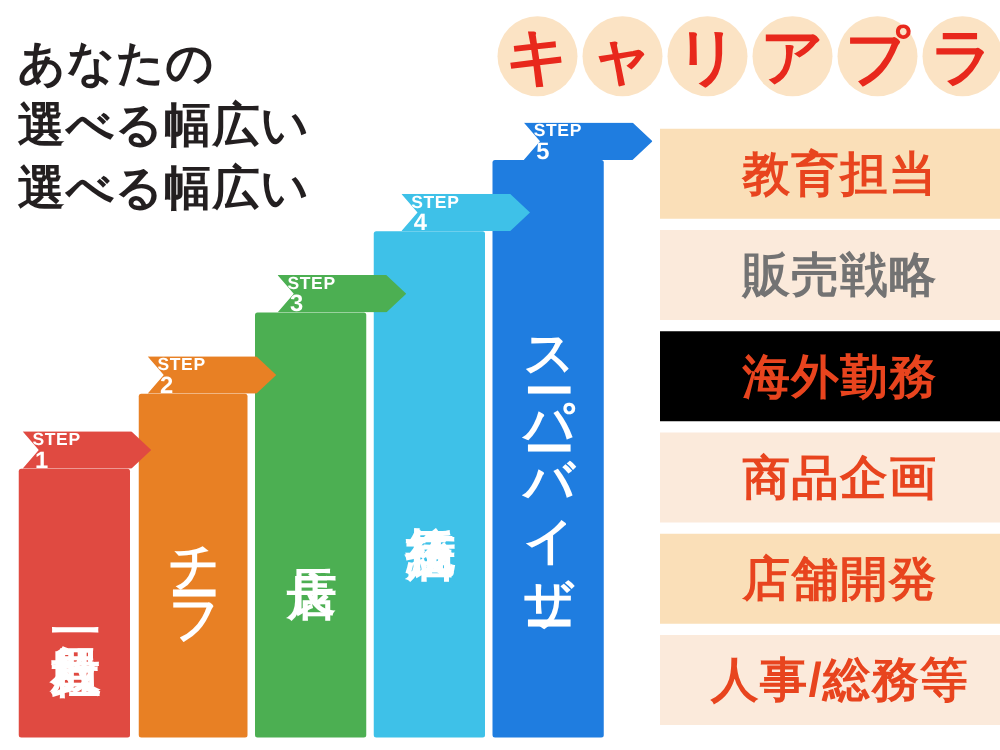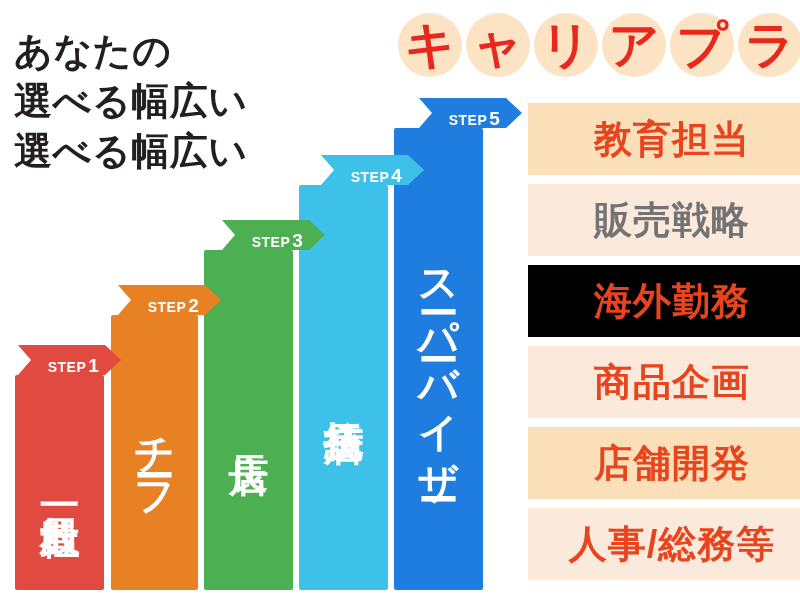--- a/index.html
+++ b/index.html
@@ -101,7 +101,7 @@
     position: absolute;
     height: 30px;
     display: flex;
-    align-items: flex-end;
+    align-items: flex-start;
     justify-content: center;
     color: #ffffff;
     font-size: 14px;
@@ -110,6 +110,7 @@
     clip-path: polygon(0 0, calc(100% - 16px) 0, 100% 50%, calc(100% - 16px) 100%, 0 100%, 13px 50%);
     padding-left: 8px;
     z-index: 5;
+    flex-direction: column;
   }
   .step-badge .snum {
     font-size: 19px;

